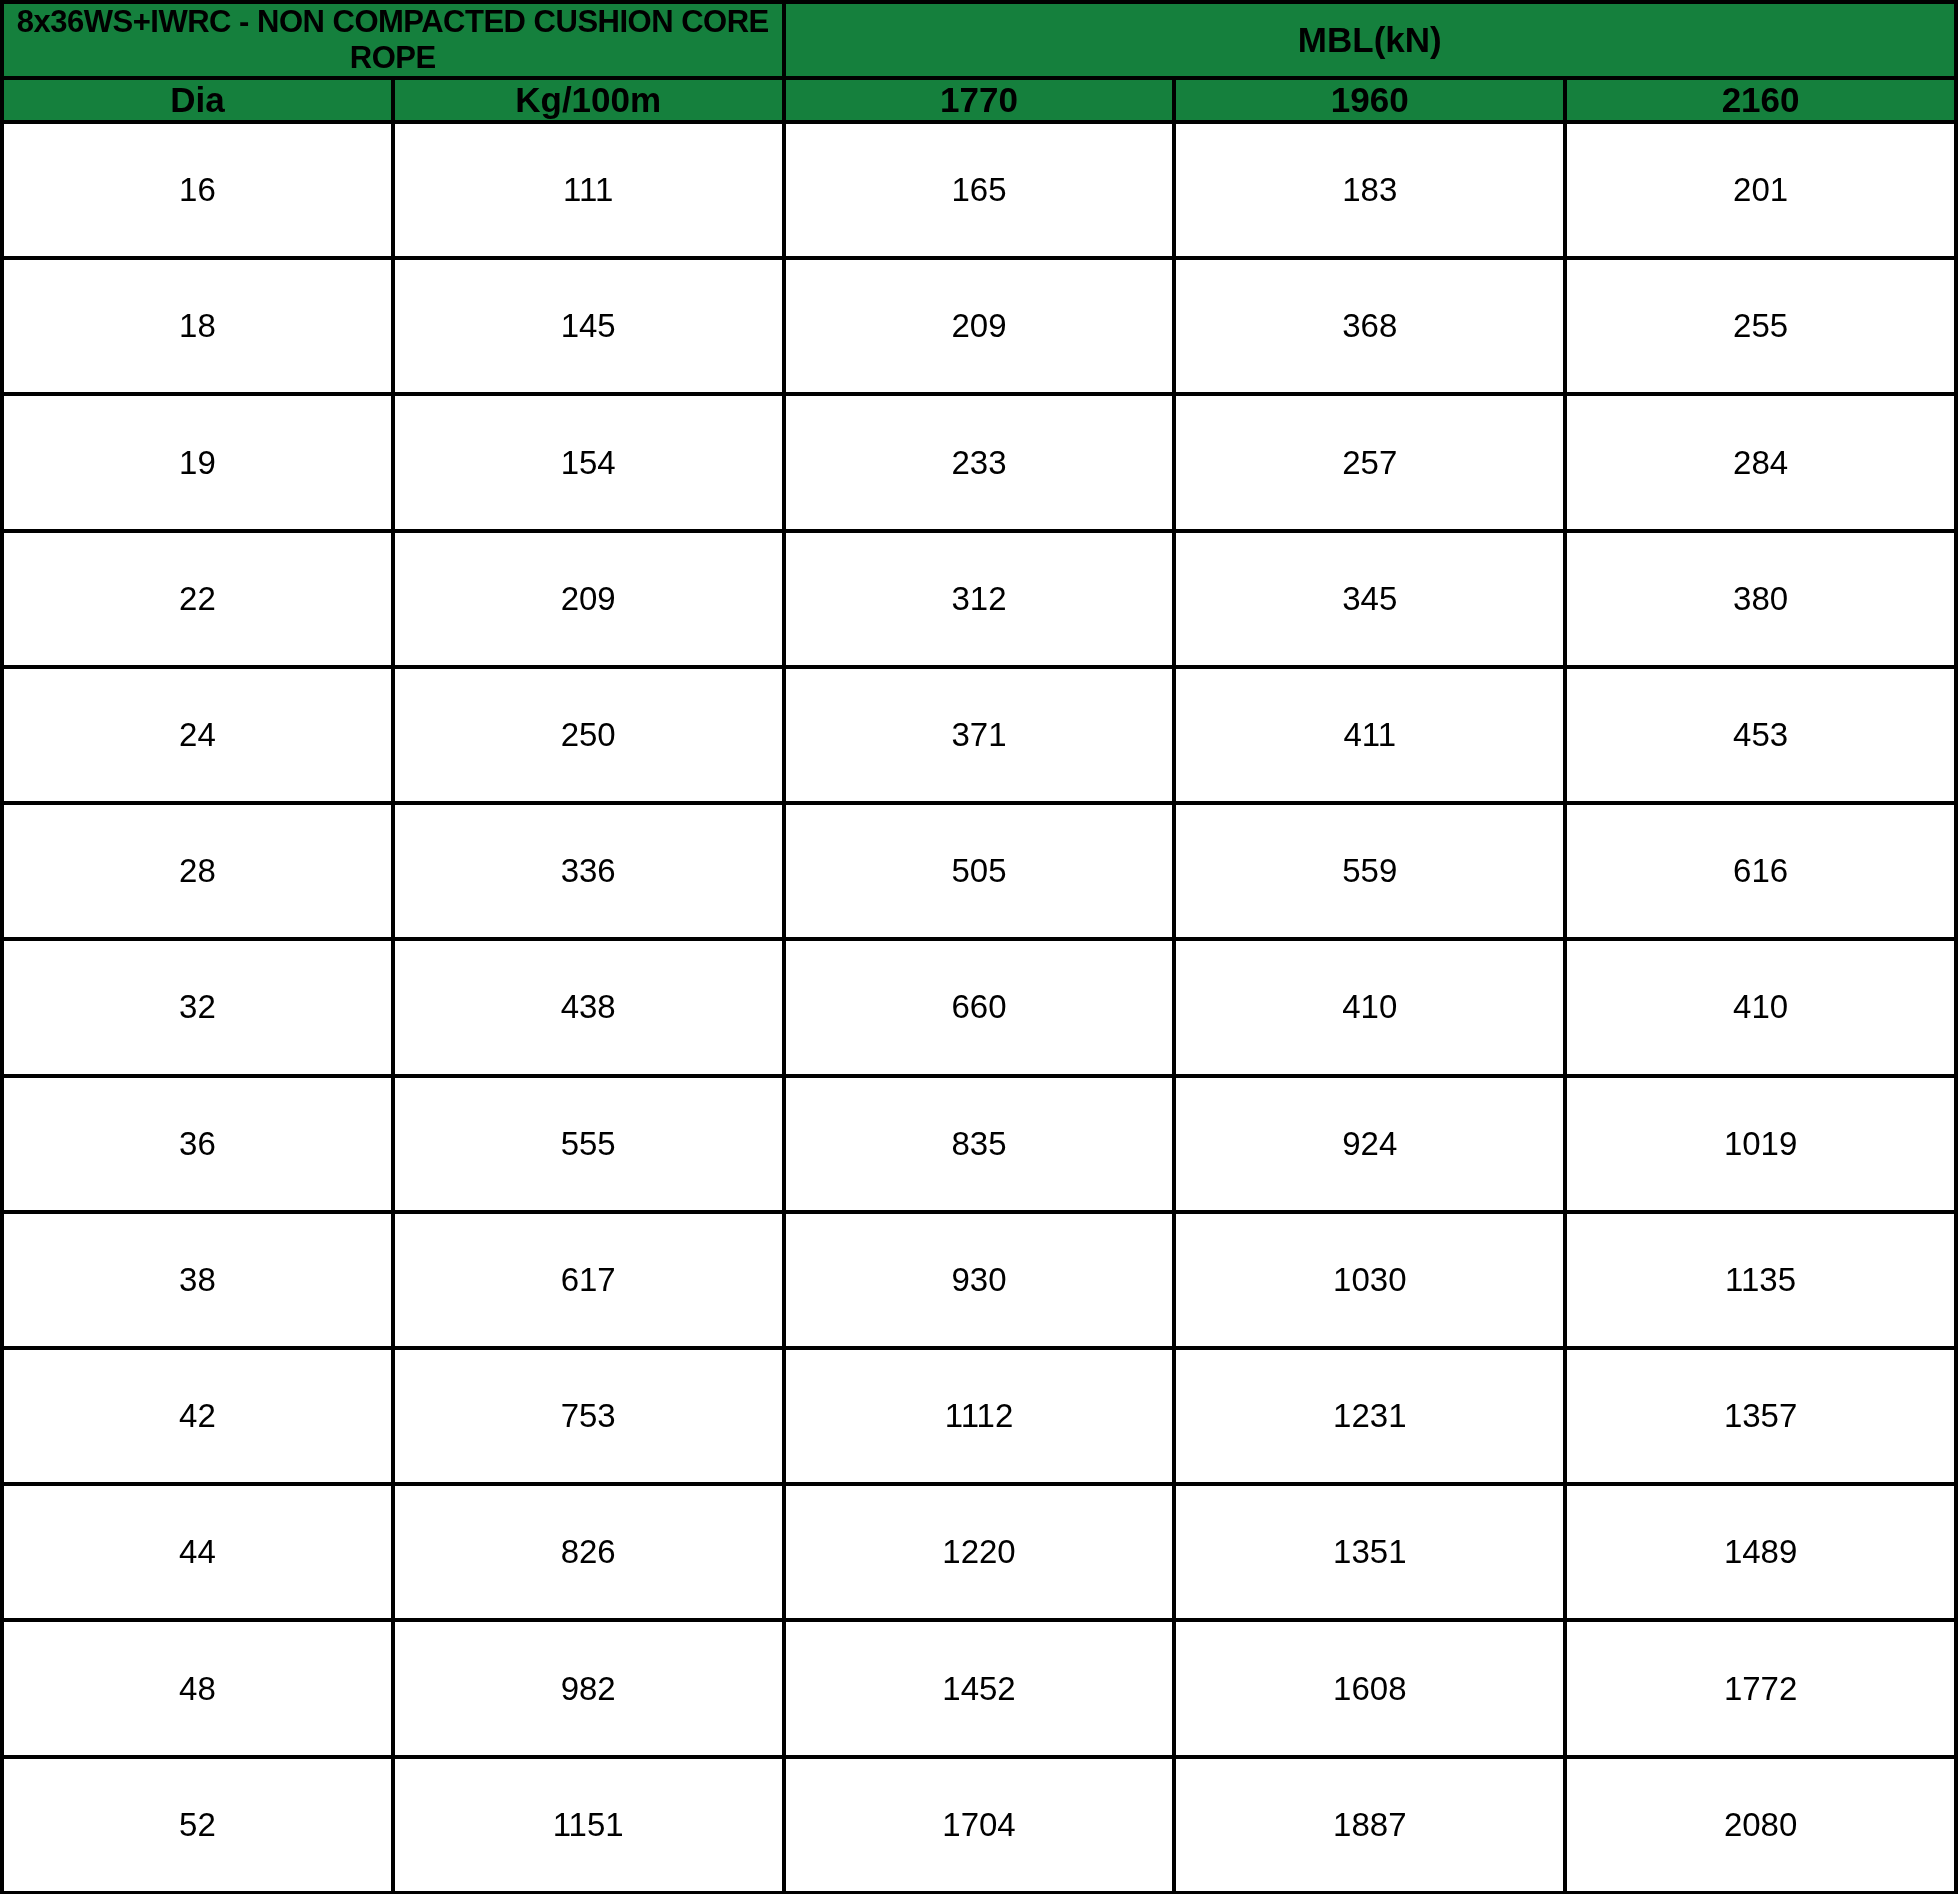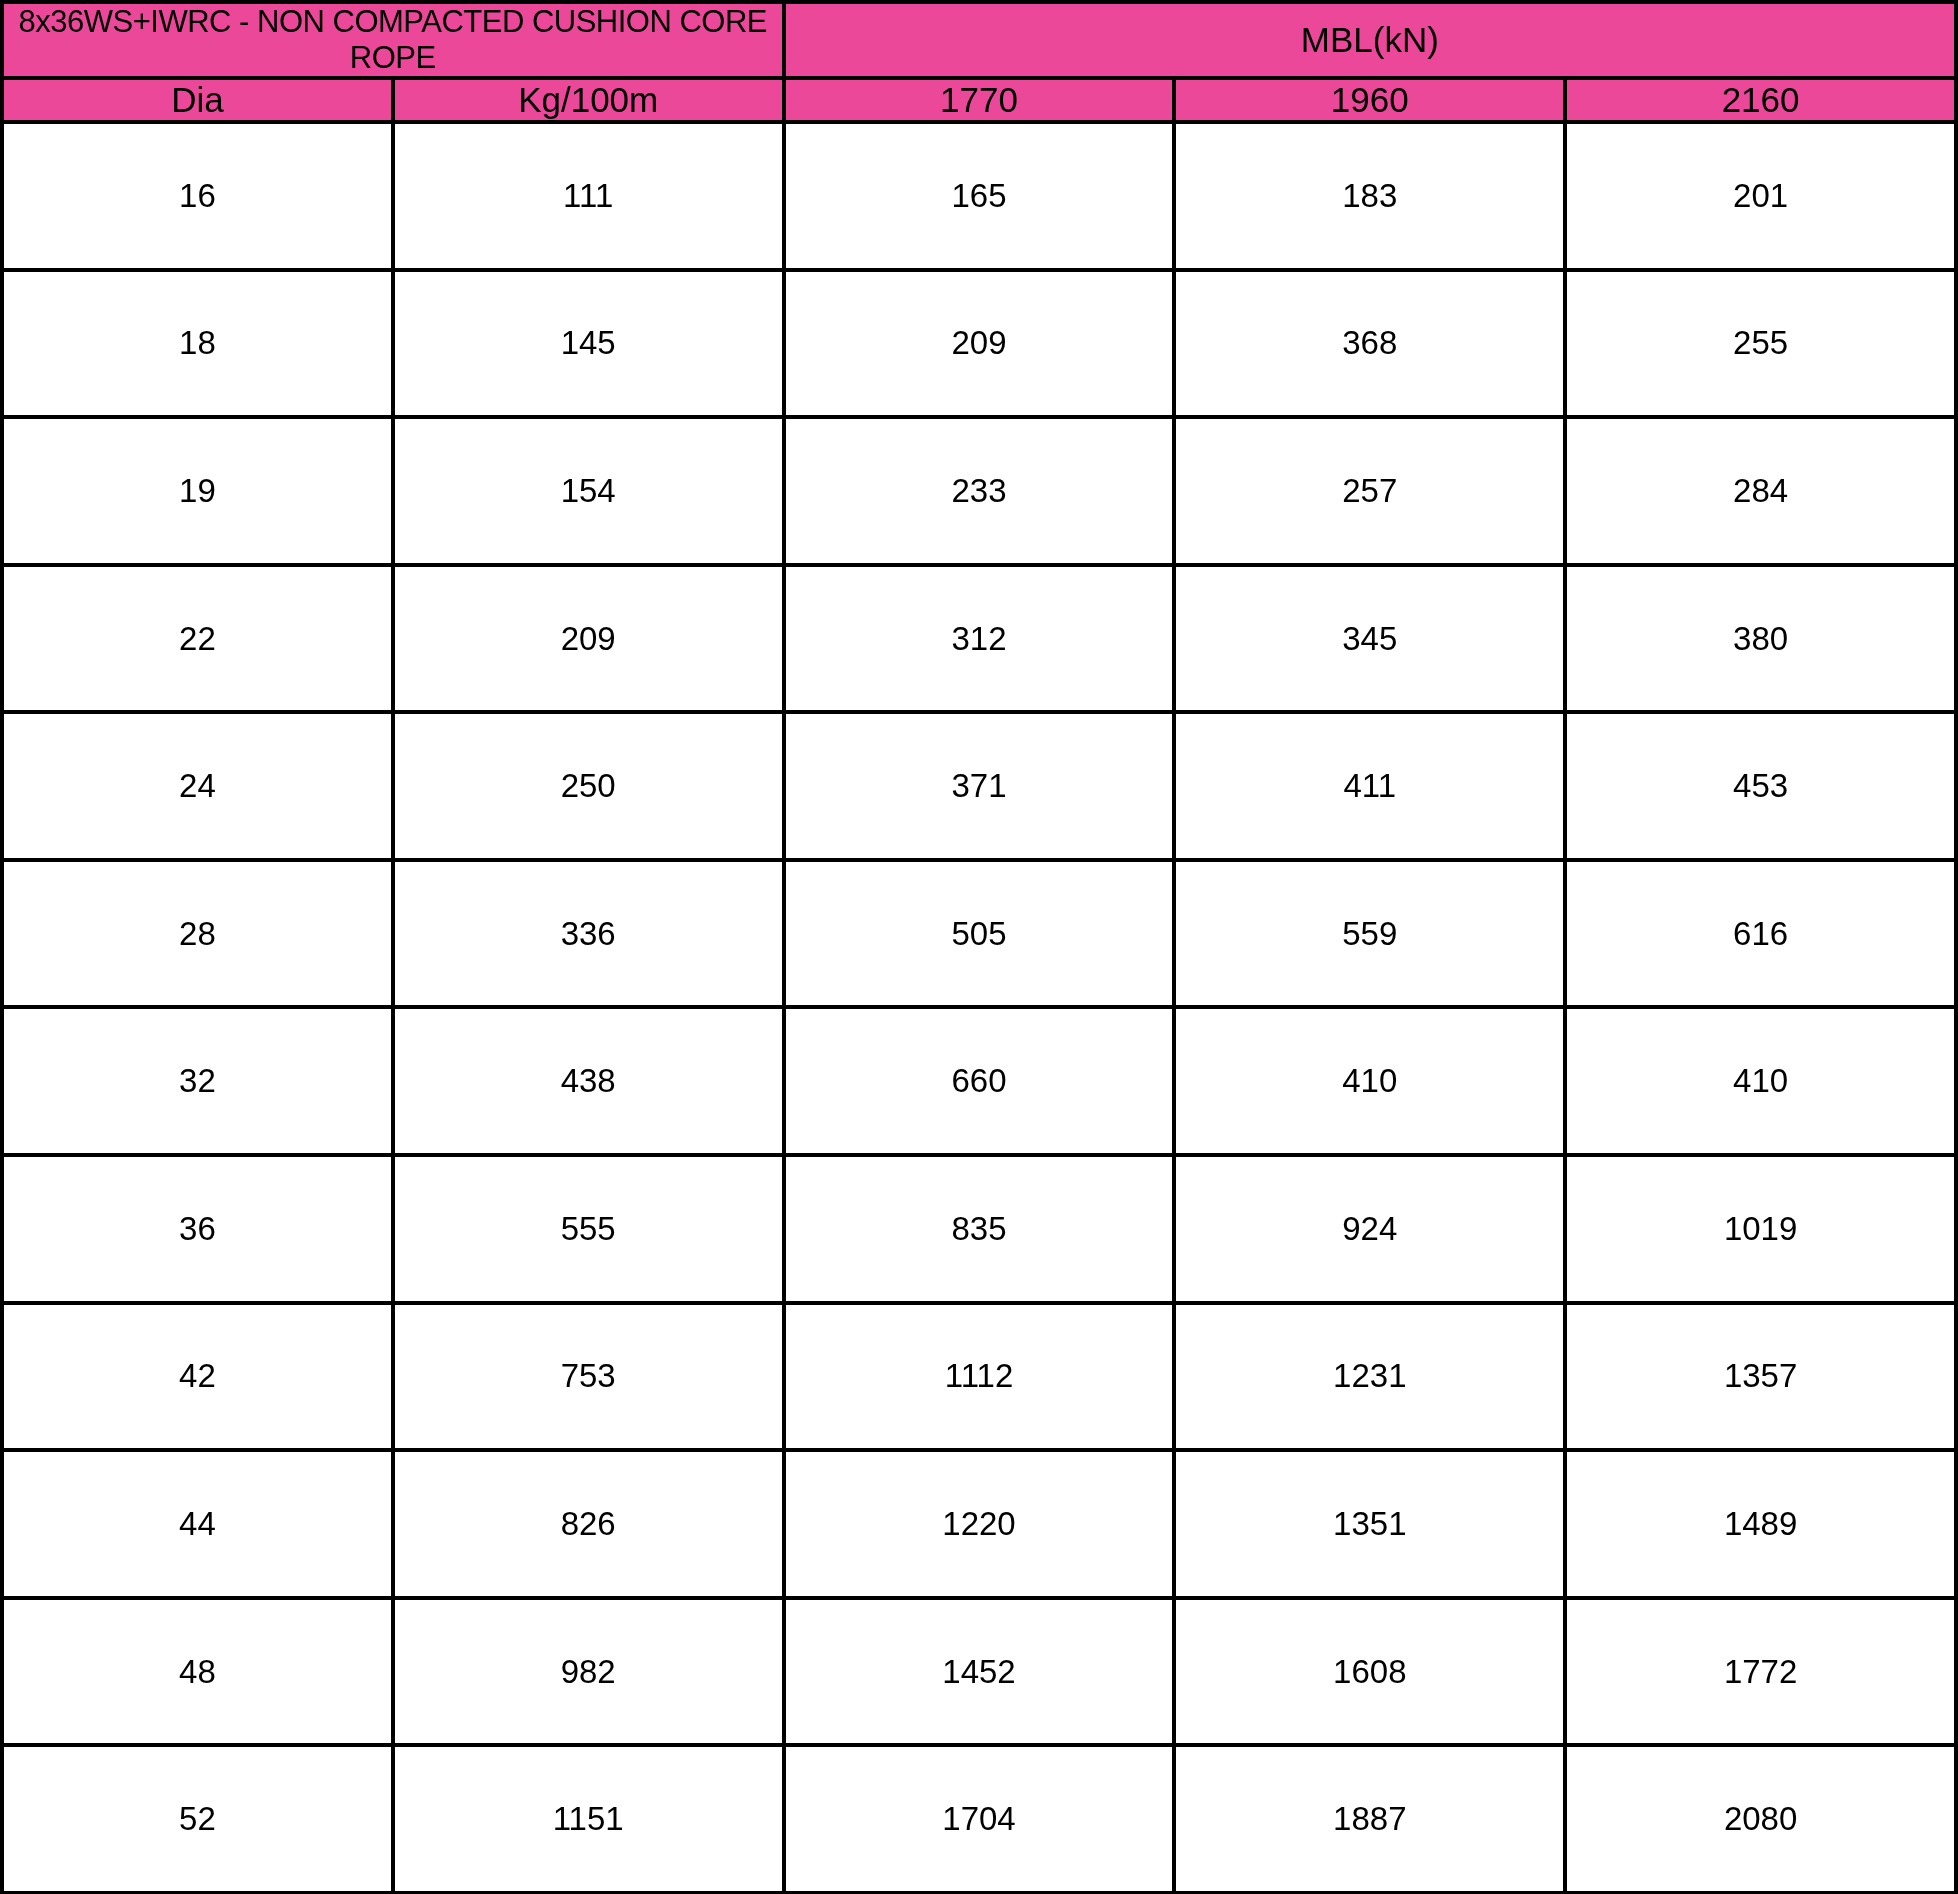--- a/index.html
+++ b/index.html
@@ -31,8 +31,8 @@
     overflow: hidden;
   }
   thead th {
-    background: #ec4899;
-    font-weight: normal;
+    background: #15803d;
+    font-weight: bold;
     font-size: 35px;
   }
   thead th.title-cell {

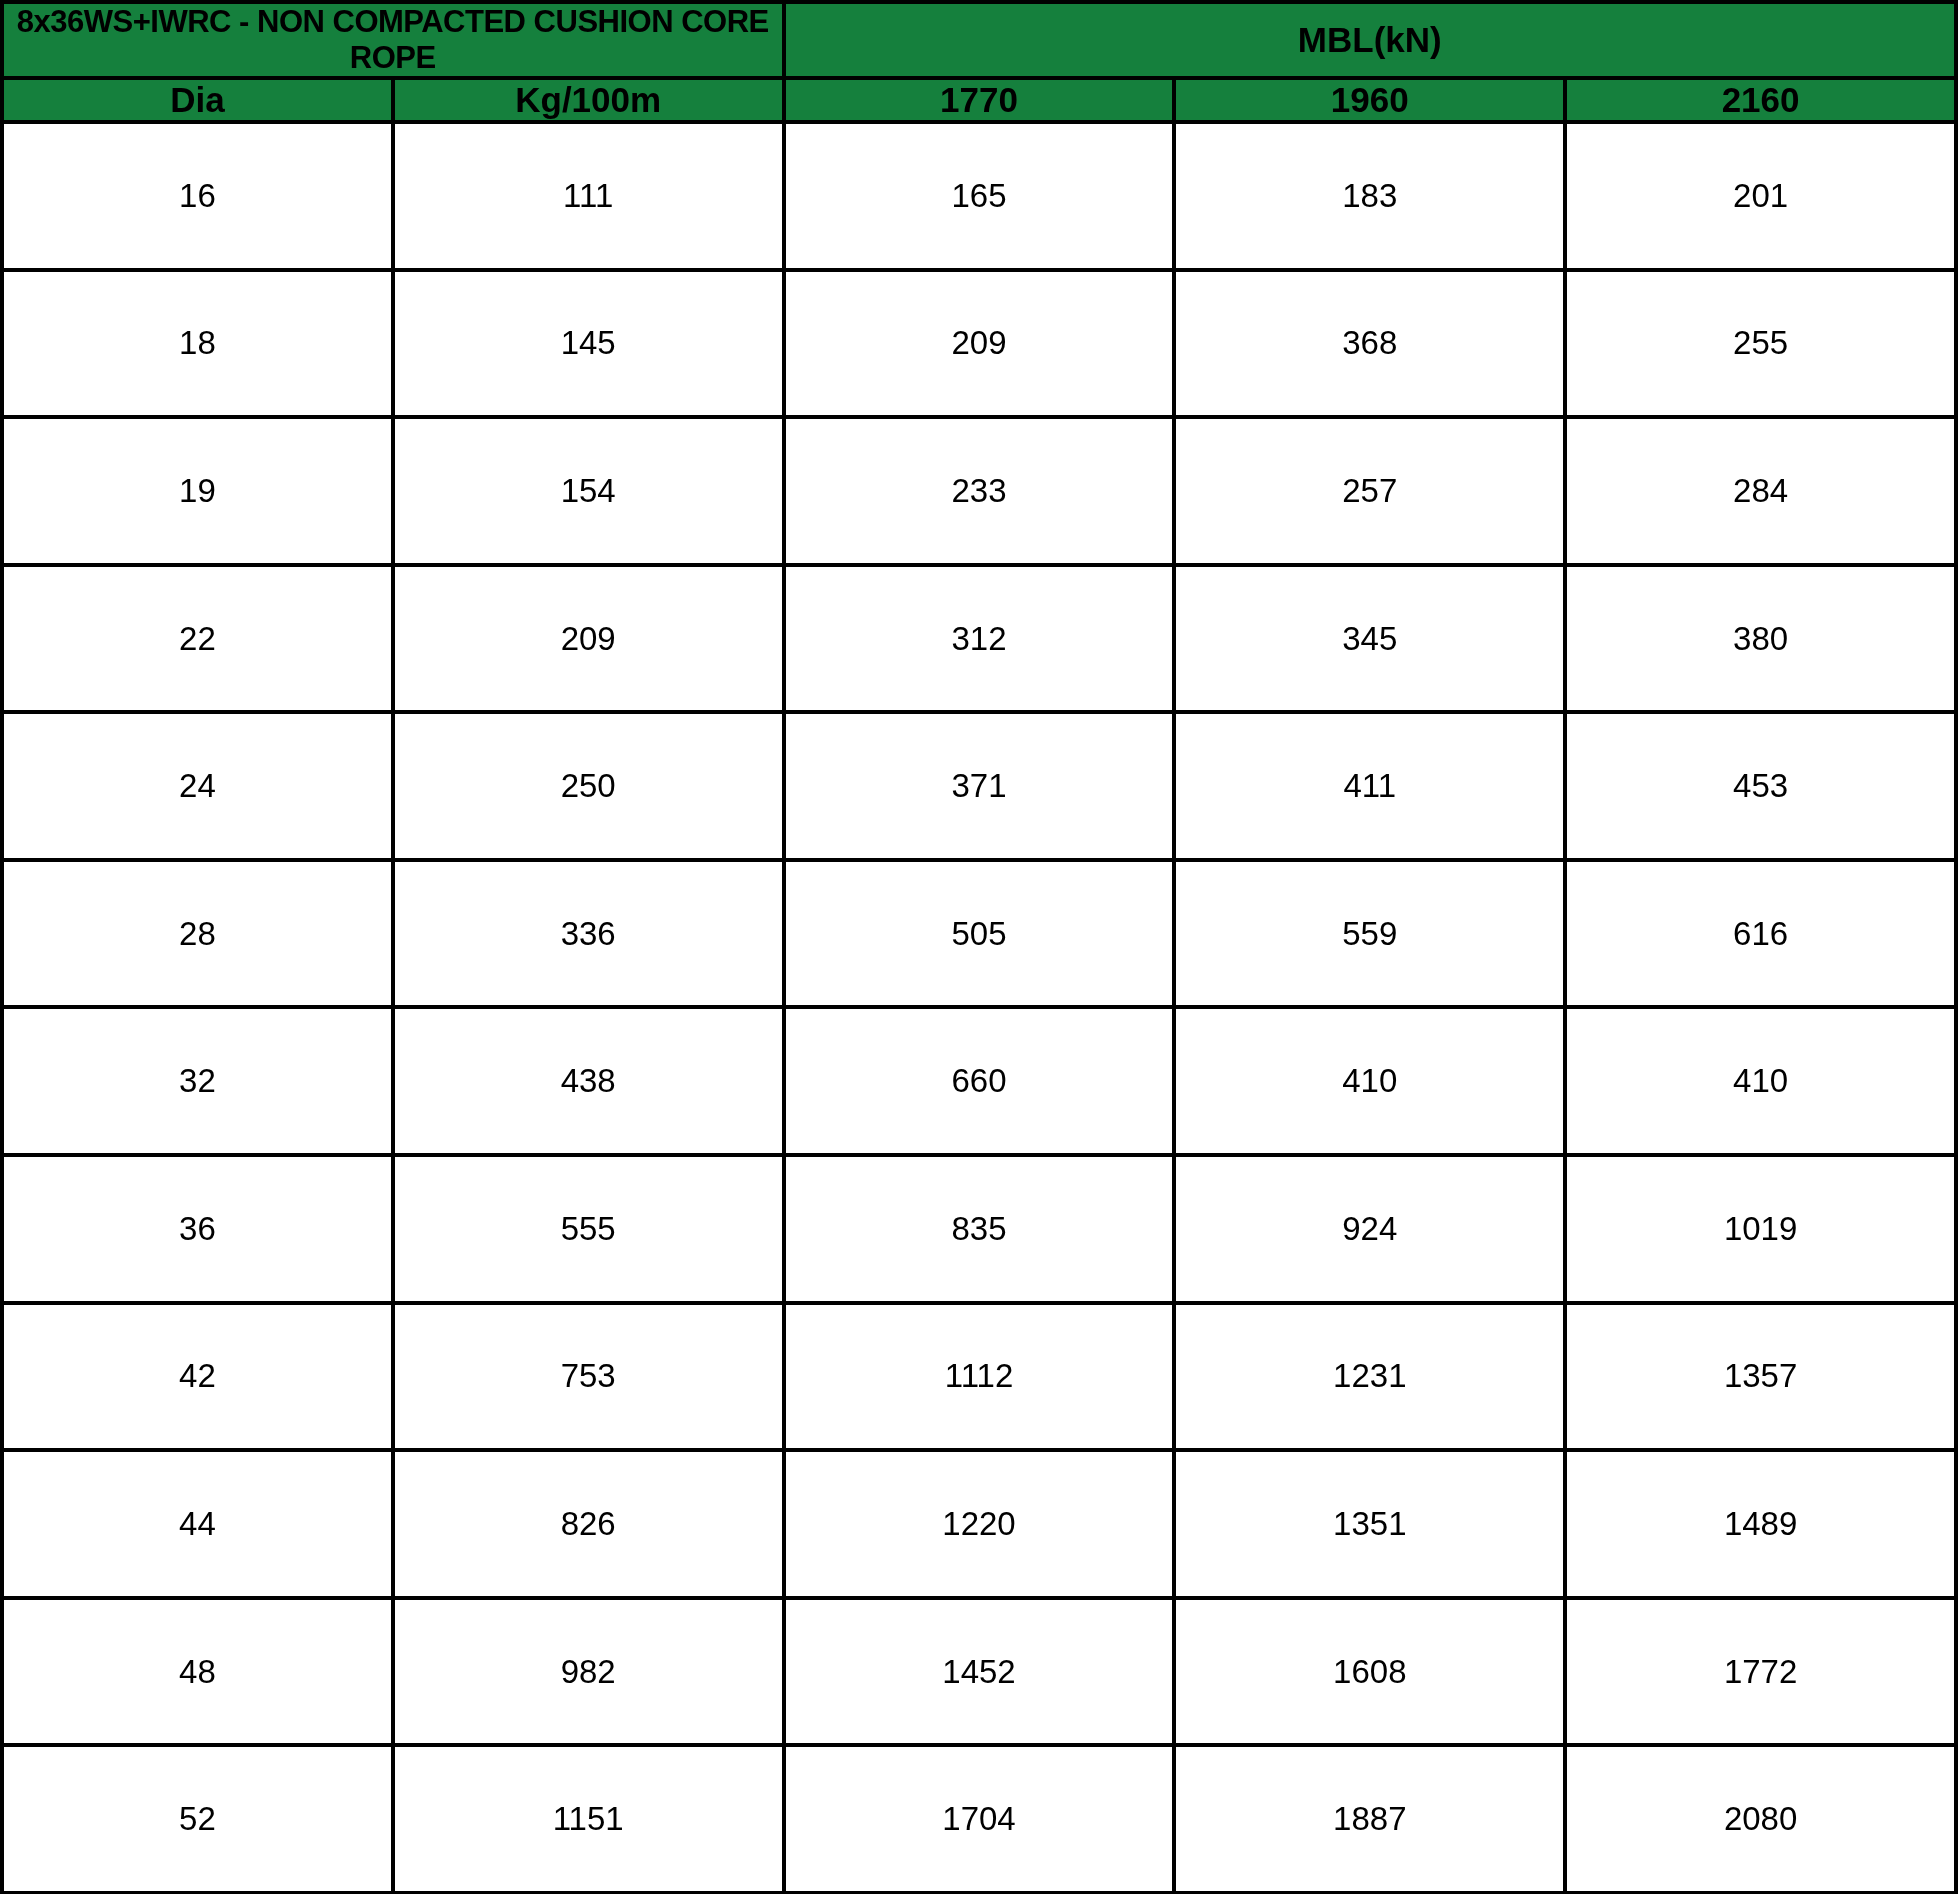--- a/index.html
+++ b/index.html
@@ -128,6 +128,13 @@
           <td>1019</td>
         </tr>
         <tr>
+          <td>38</td>
+          <td>617</td>
+          <td>930</td>
+          <td>1030</td>
+          <td>1135</td>
+        </tr>
+        <tr>
           <td>42</td>
           <td>753</td>
           <td>1112</td>

